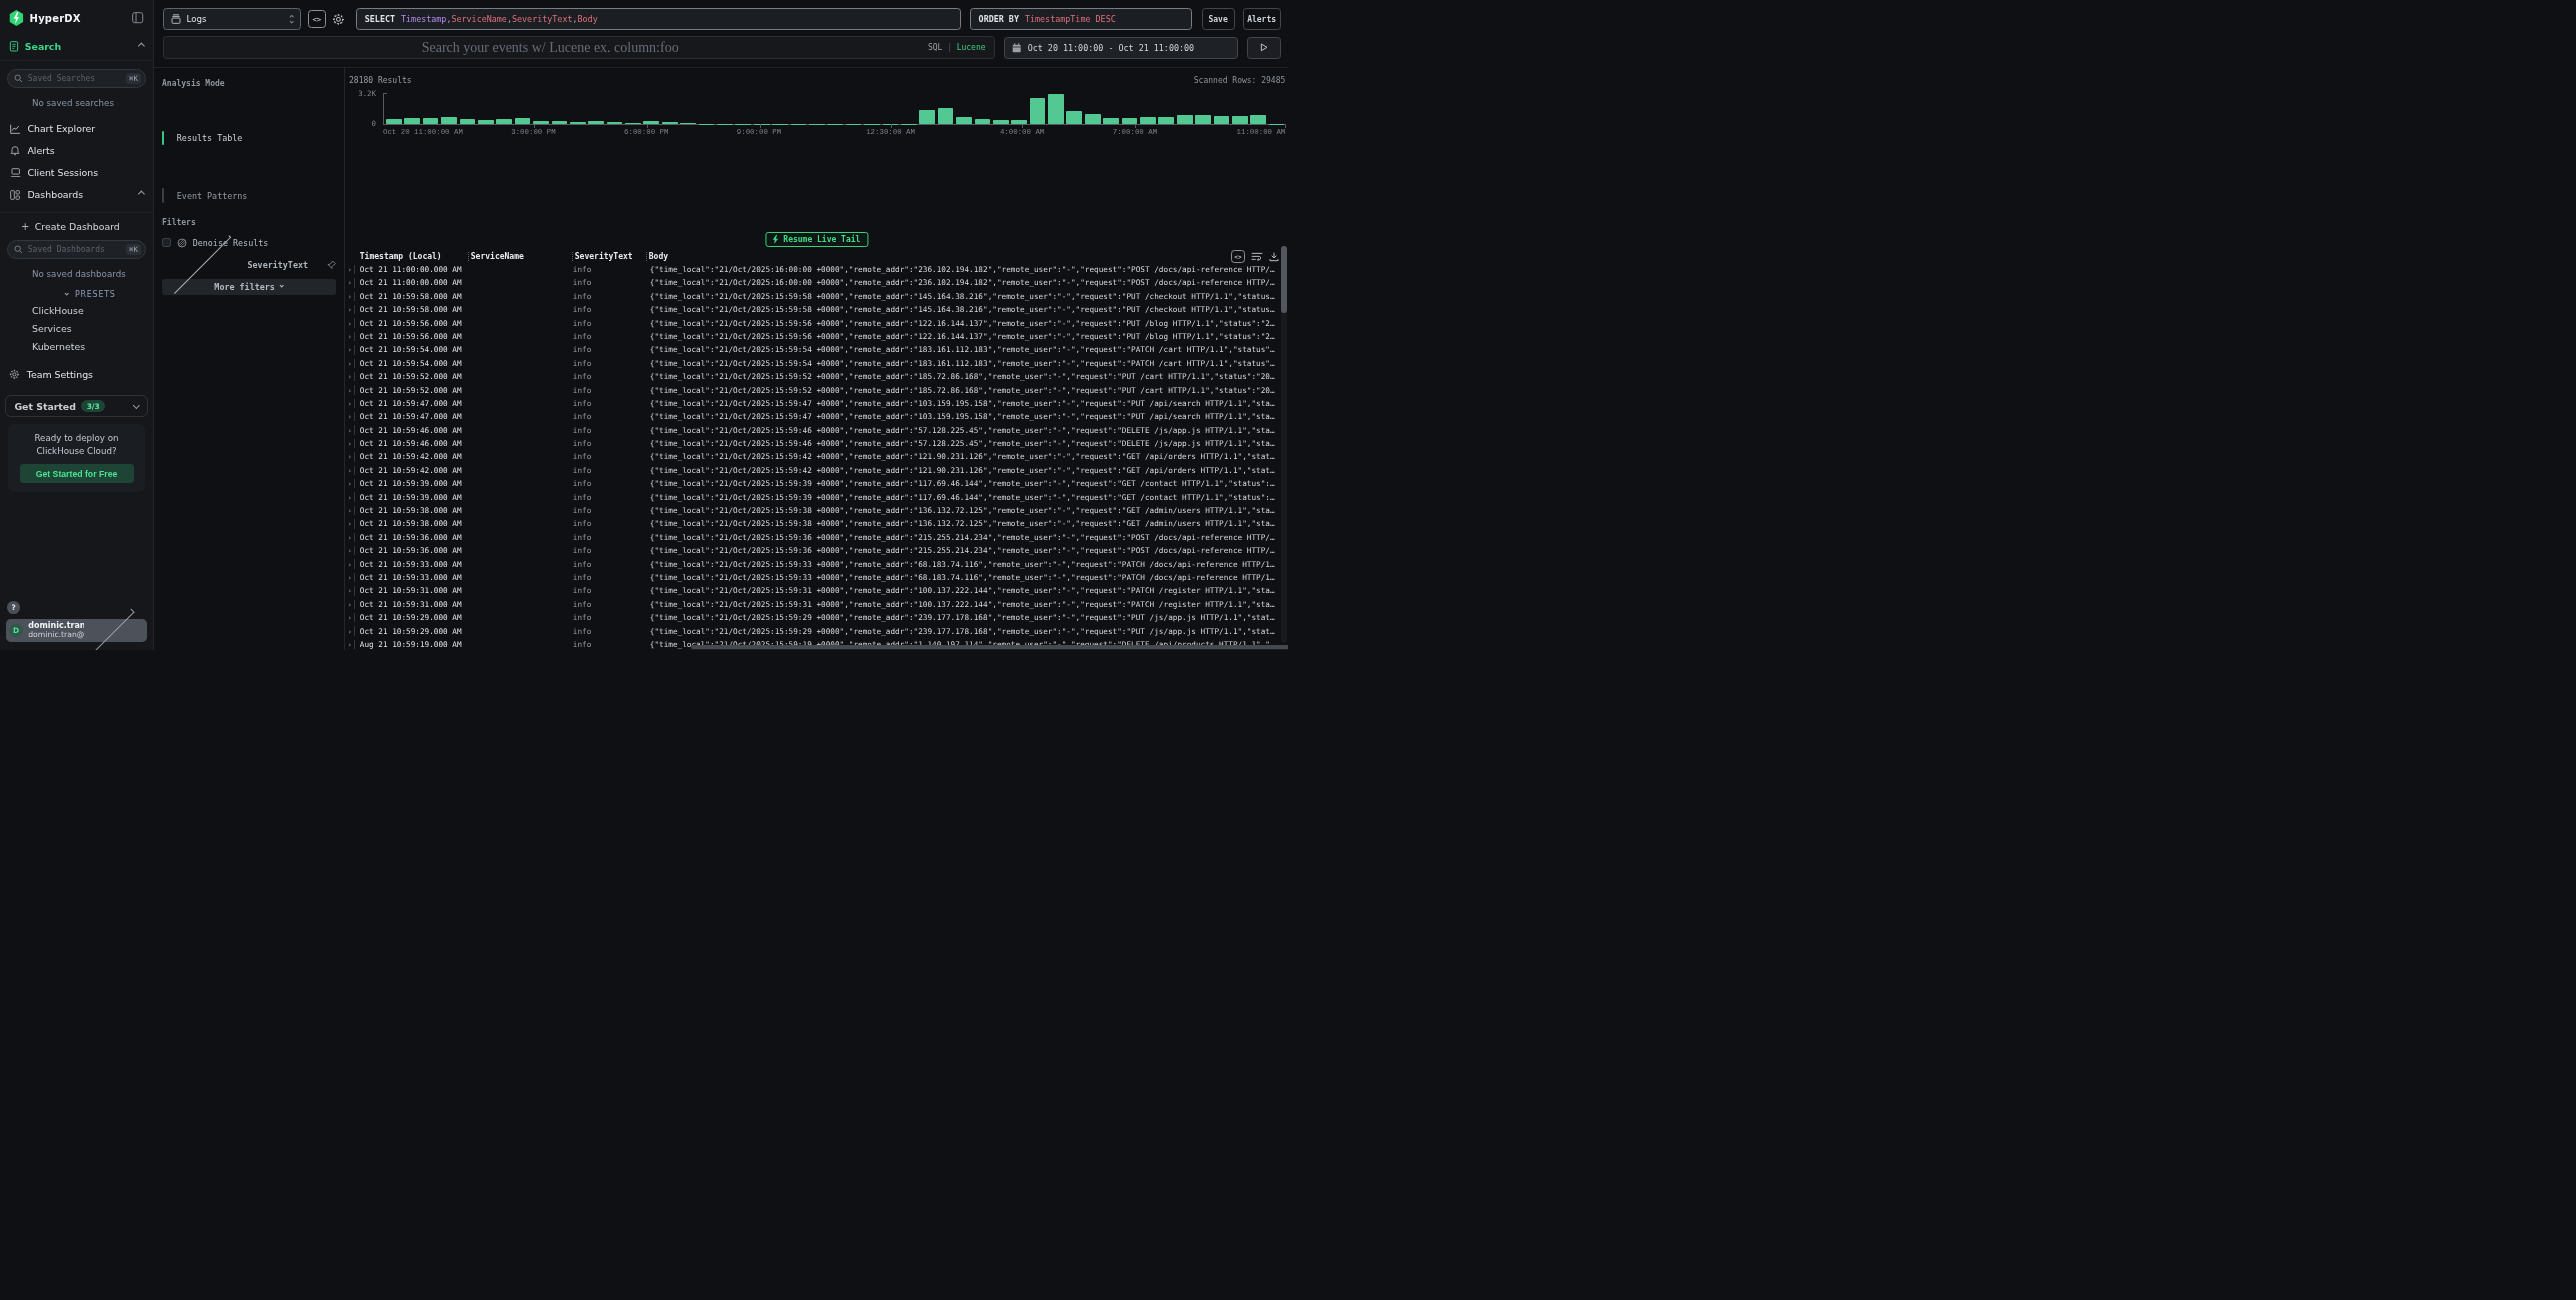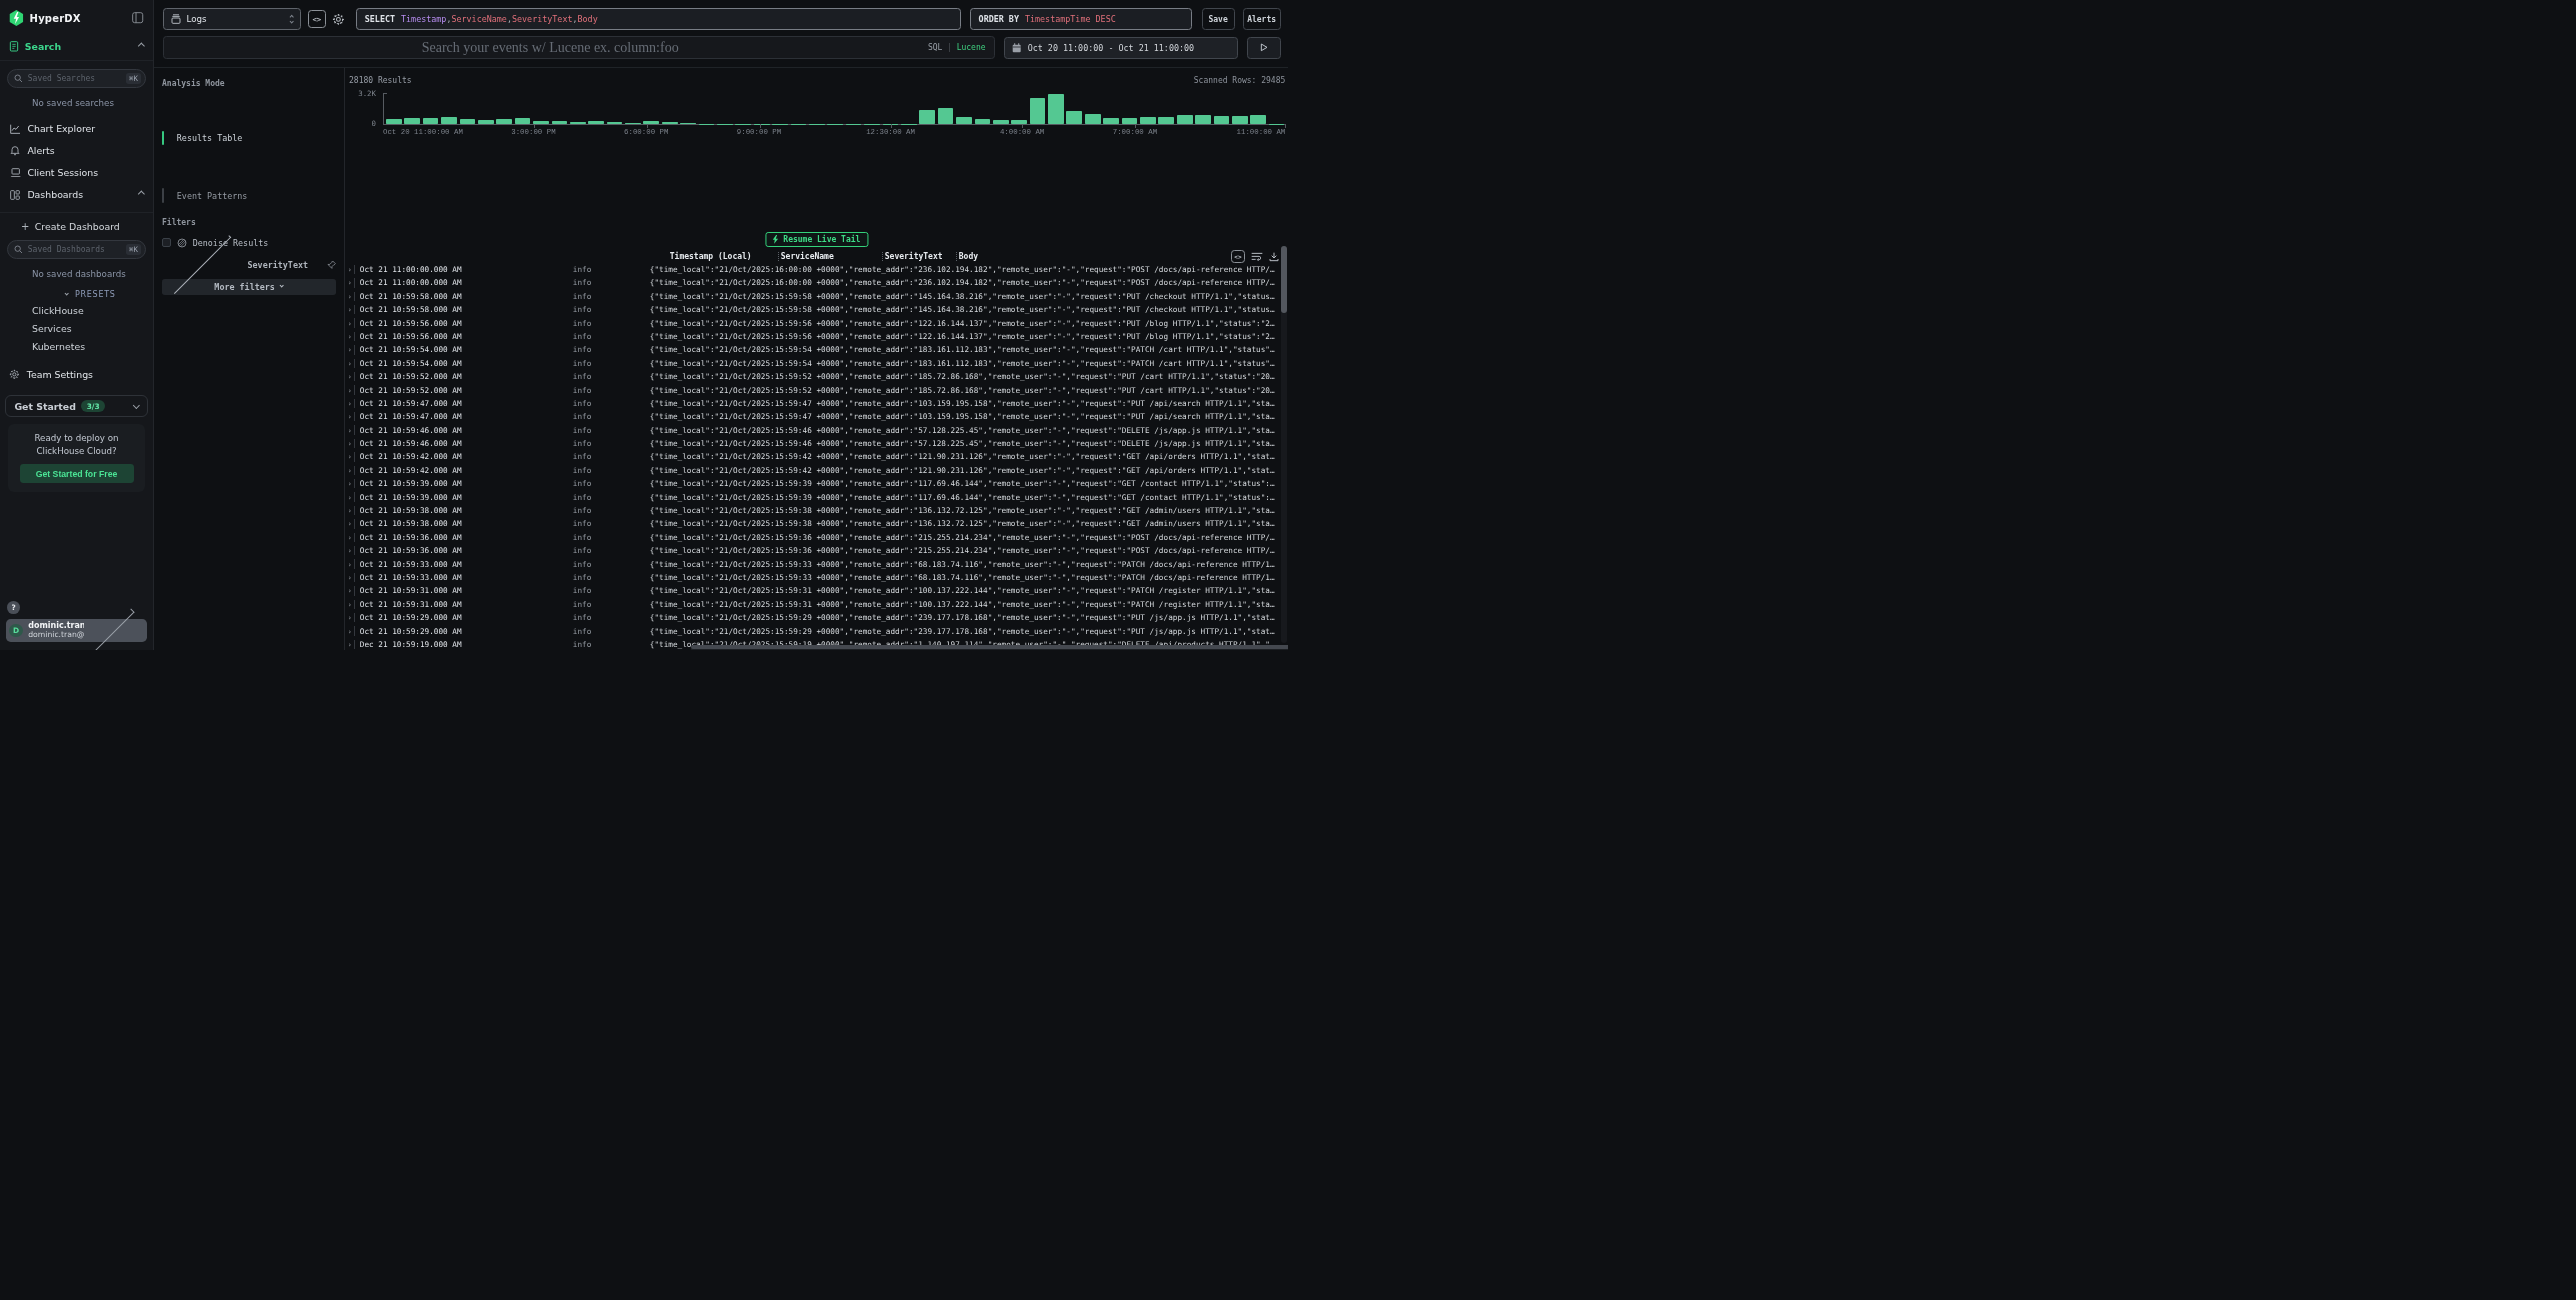--- a/index.html
+++ b/index.html
@@ -118,7 +118,7 @@
   .livetail { position:absolute; left:50%; transform:translateX(-50%); top:164px; height:15.4px; border:0.7px solid #34d27b; border-radius:2.7px; background:rgba(20,40,30,.25); color:#3fdc87; font-weight:bold; font-size:8px; display:flex; align-items:center; padding:0 6.7px; gap:4.7px; cursor:pointer; z-index:3; }
 
   .table-wrap { position:absolute; top:182px; left:0; right:0; bottom:0; overflow:hidden; }
-  .thead { display:flex; align-items:center; height:12.8px; font-weight:bold; font-size:8px; color:#e8ecf0; position:relative;justify-content:center; }
+  .thead { display:flex; align-items:center; height:12.8px; font-weight:bold; font-size:8px; color:#e8ecf0; position:relative; }
   .th { white-space:nowrap; }
   .th-sep { border-left:0.7px dotted #5a5f66; height:9.4px; margin:0 2px; }
   .thead-icons { position:absolute; right:9.4px; top:0; display:flex; align-items:center; gap:6px; color:#b7bcc3; }

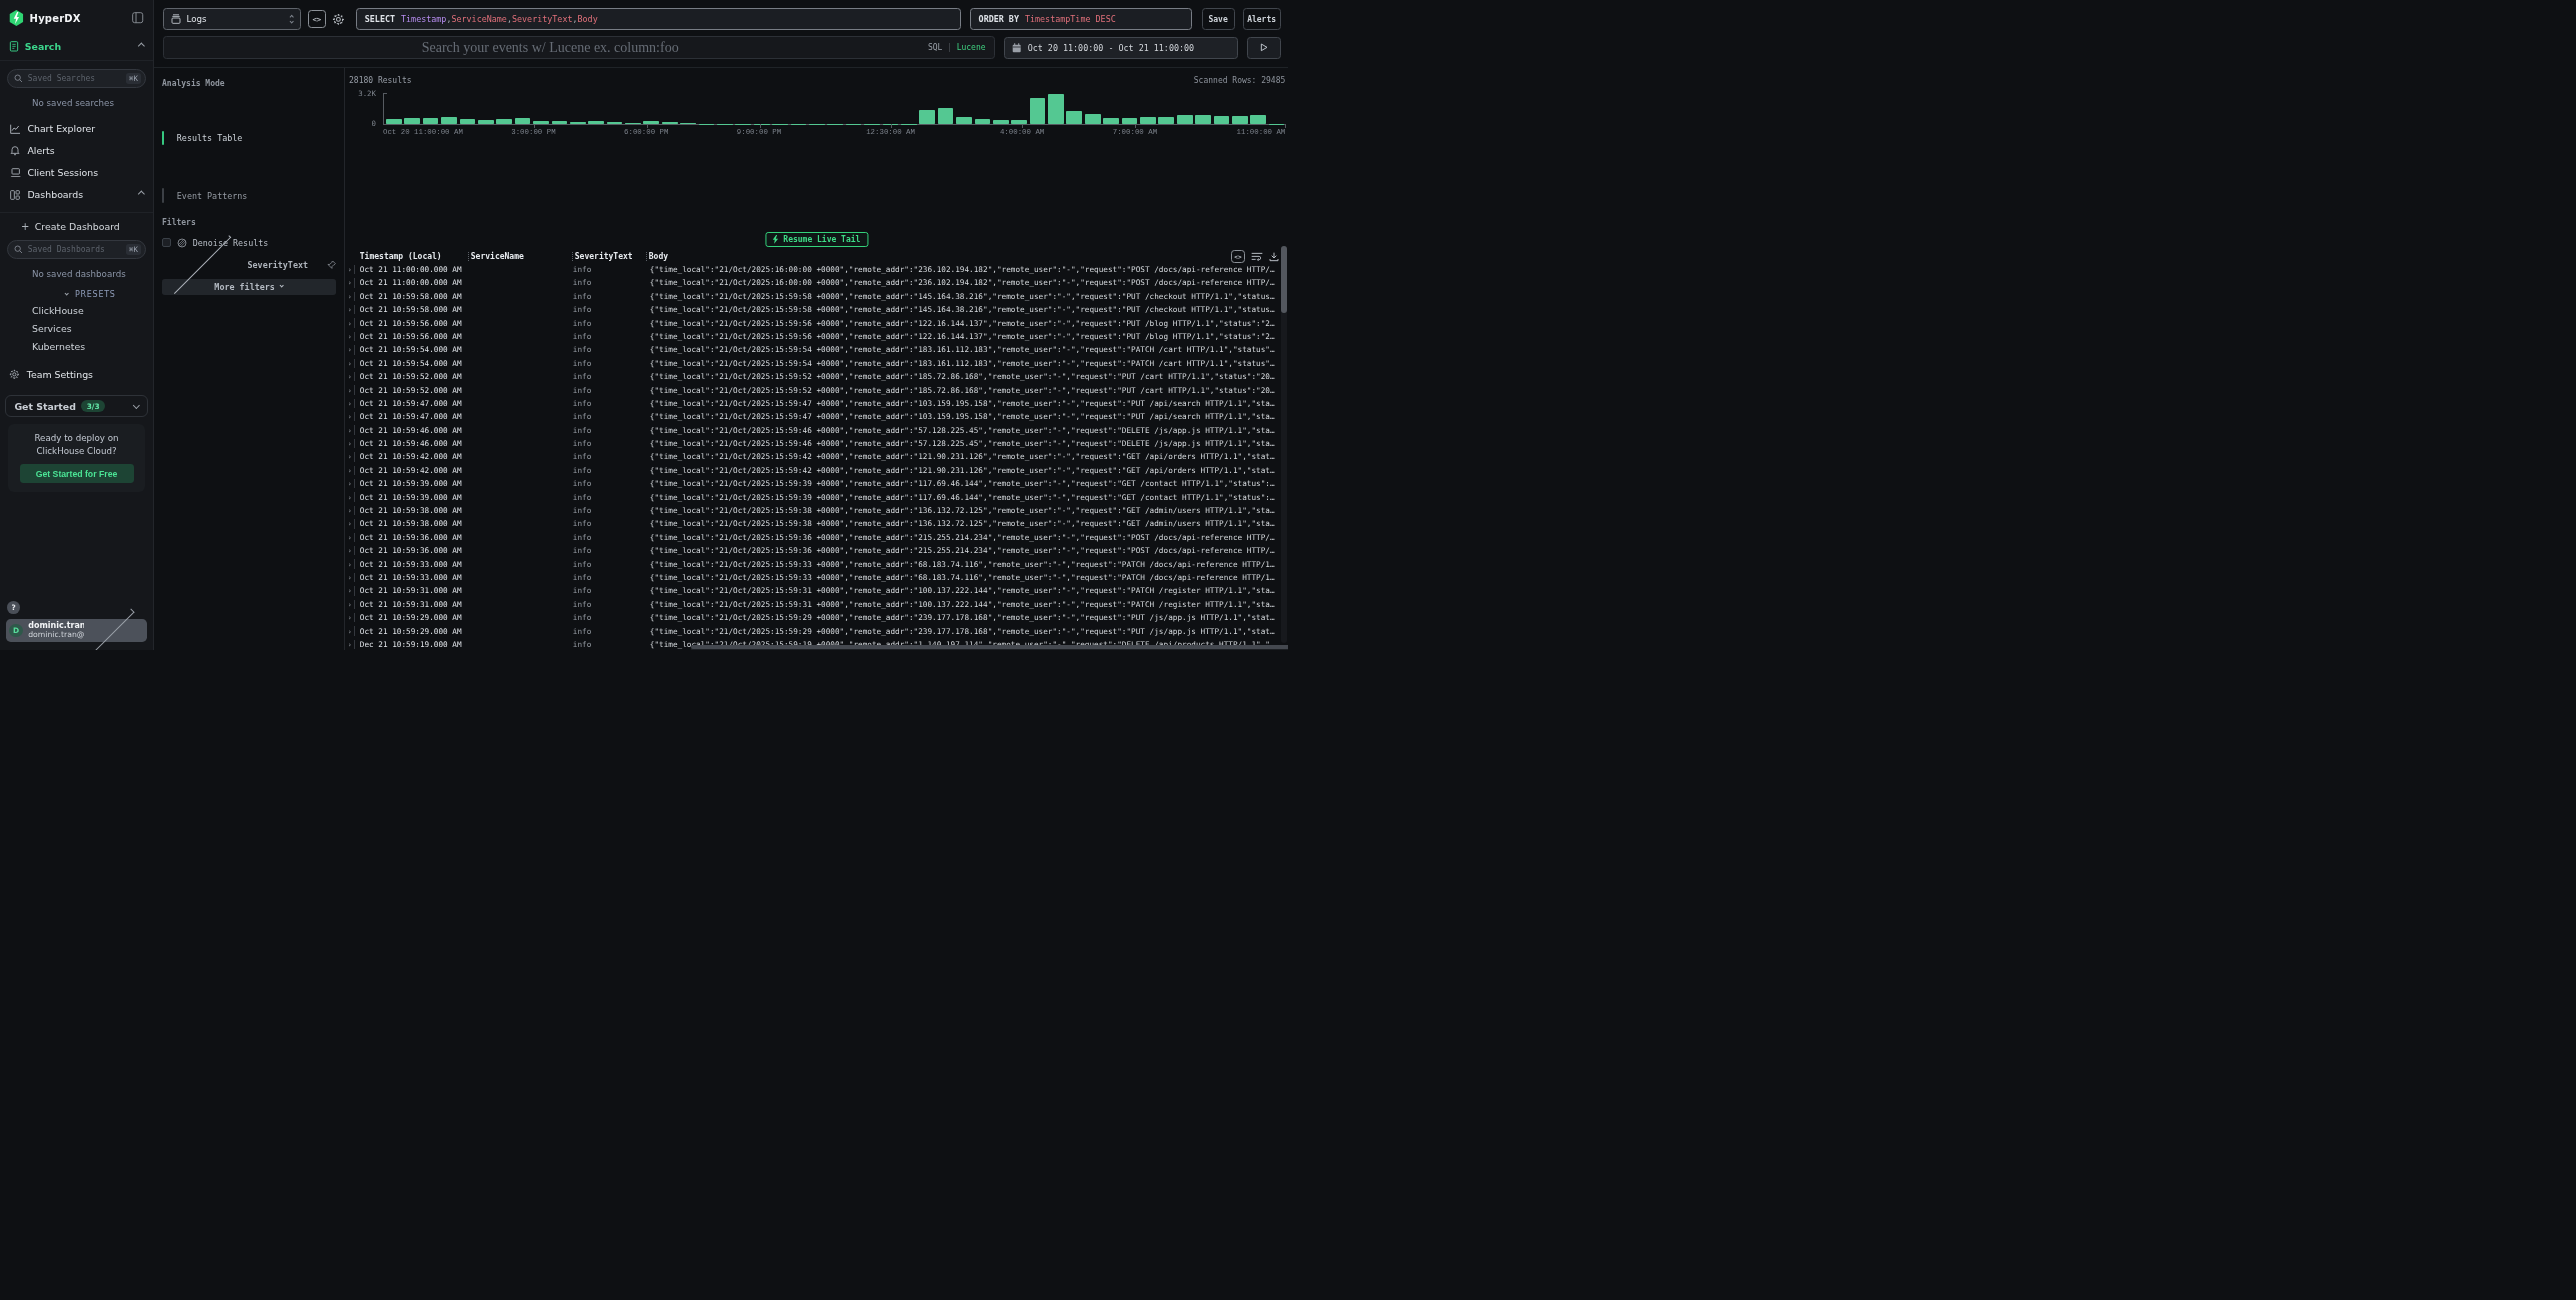--- a/index.html
+++ b/index.html
@@ -714,7 +714,7 @@
               <div class="trow">
                 <span class="exp">›</span>
                 <span class="vline"></span>
-                <span class="c-time">Dec 21 10:59:19.000 AM</span>
+                <span class="c-time">Aug 21 10:59:19.000 AM</span>
                 <span class="c-service"></span>
                 <span class="c-sev">info</span>
                 <span class="c-body">{"time_local":"21/Oct/2025:15:59:19 +0000","remote_addr":"1.140.197.114","remote_user":"-","request":"DELETE /api/products HTTP/1.1","status":"200","body_bytes_sent":"512"}</span>

